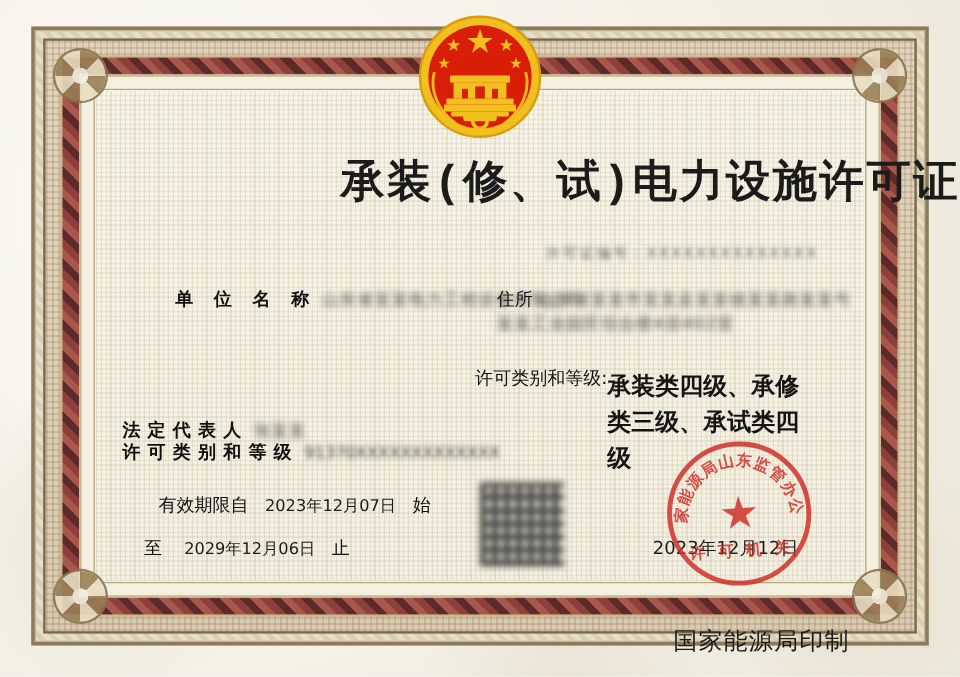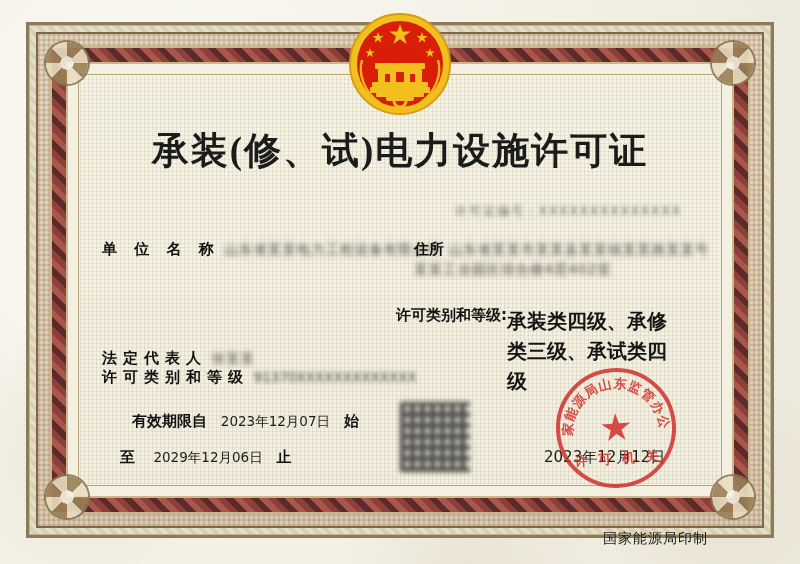--- a/index.html
+++ b/index.html
@@ -118,8 +118,8 @@
     position: absolute;
     top: 126px;
     left: 0; right: 0;
-    text-align: center;
-    font-family: Liberation Serif, serif;
+    text-align: right;
+    font-family: Liberation Mono, monospace;
     font-size: 37px;
     font-weight: bold;
     letter-spacing: 2px;

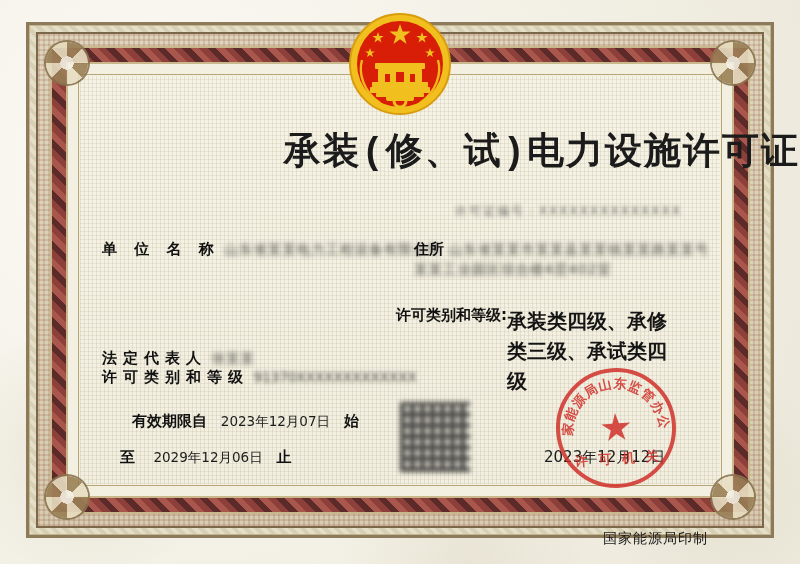--- a/index.html
+++ b/index.html
@@ -181,7 +181,7 @@
   }
 
   
-  #row-unit-name   { left: 6px;  top: 0px; }
+  #row-unit-name   { left: 6px;  top: 0px; padding-left: 44px; }
   #row-address     { left: 318px; top: 0px; width: 300px; }
   #row-legal-rep   { left: 6px;  top: 66px; margin-top: 43px; }
   #row-category    { left: 300px; top: 66px; width: 312px; }

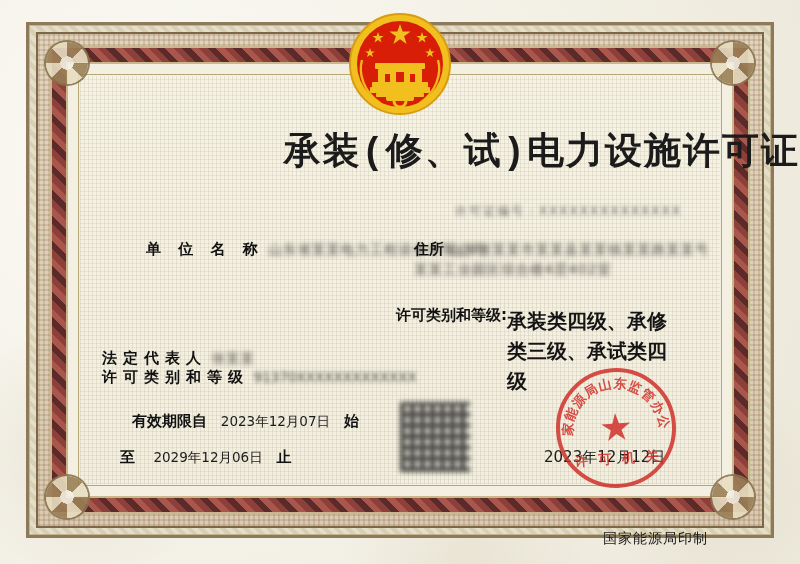--- a/index.html
+++ b/index.html
@@ -152,7 +152,7 @@
   }
   .row { position: absolute; }
   .lbl {
-    font-weight: bold;
+    font-weight: normal;
     font-size: 15px;
     color: #111;
     white-space: nowrap;

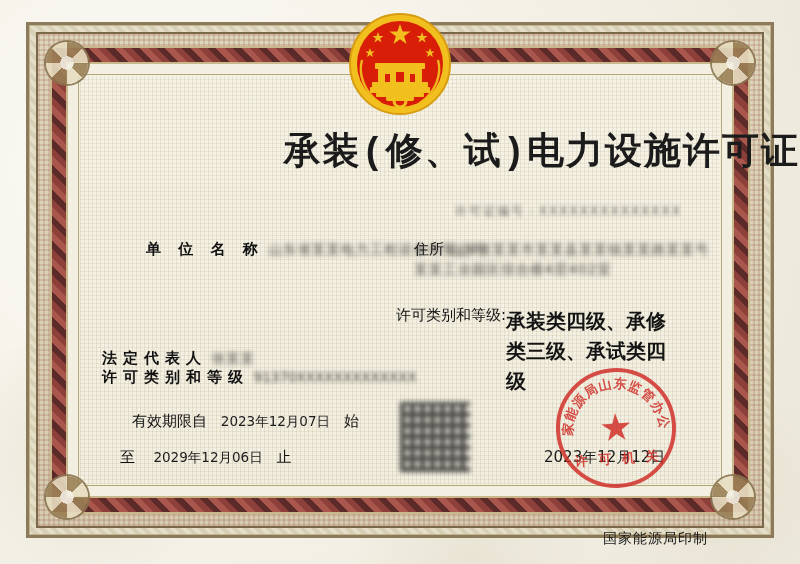--- a/index.html
+++ b/index.html
@@ -265,7 +265,7 @@
     position: absolute;
     right: 92px;
     bottom: 16px;
-    font-size: 14px;
+    font-size: 20px;
     color: #1a1a1a;
     letter-spacing: 1px;
     z-index: 8;

